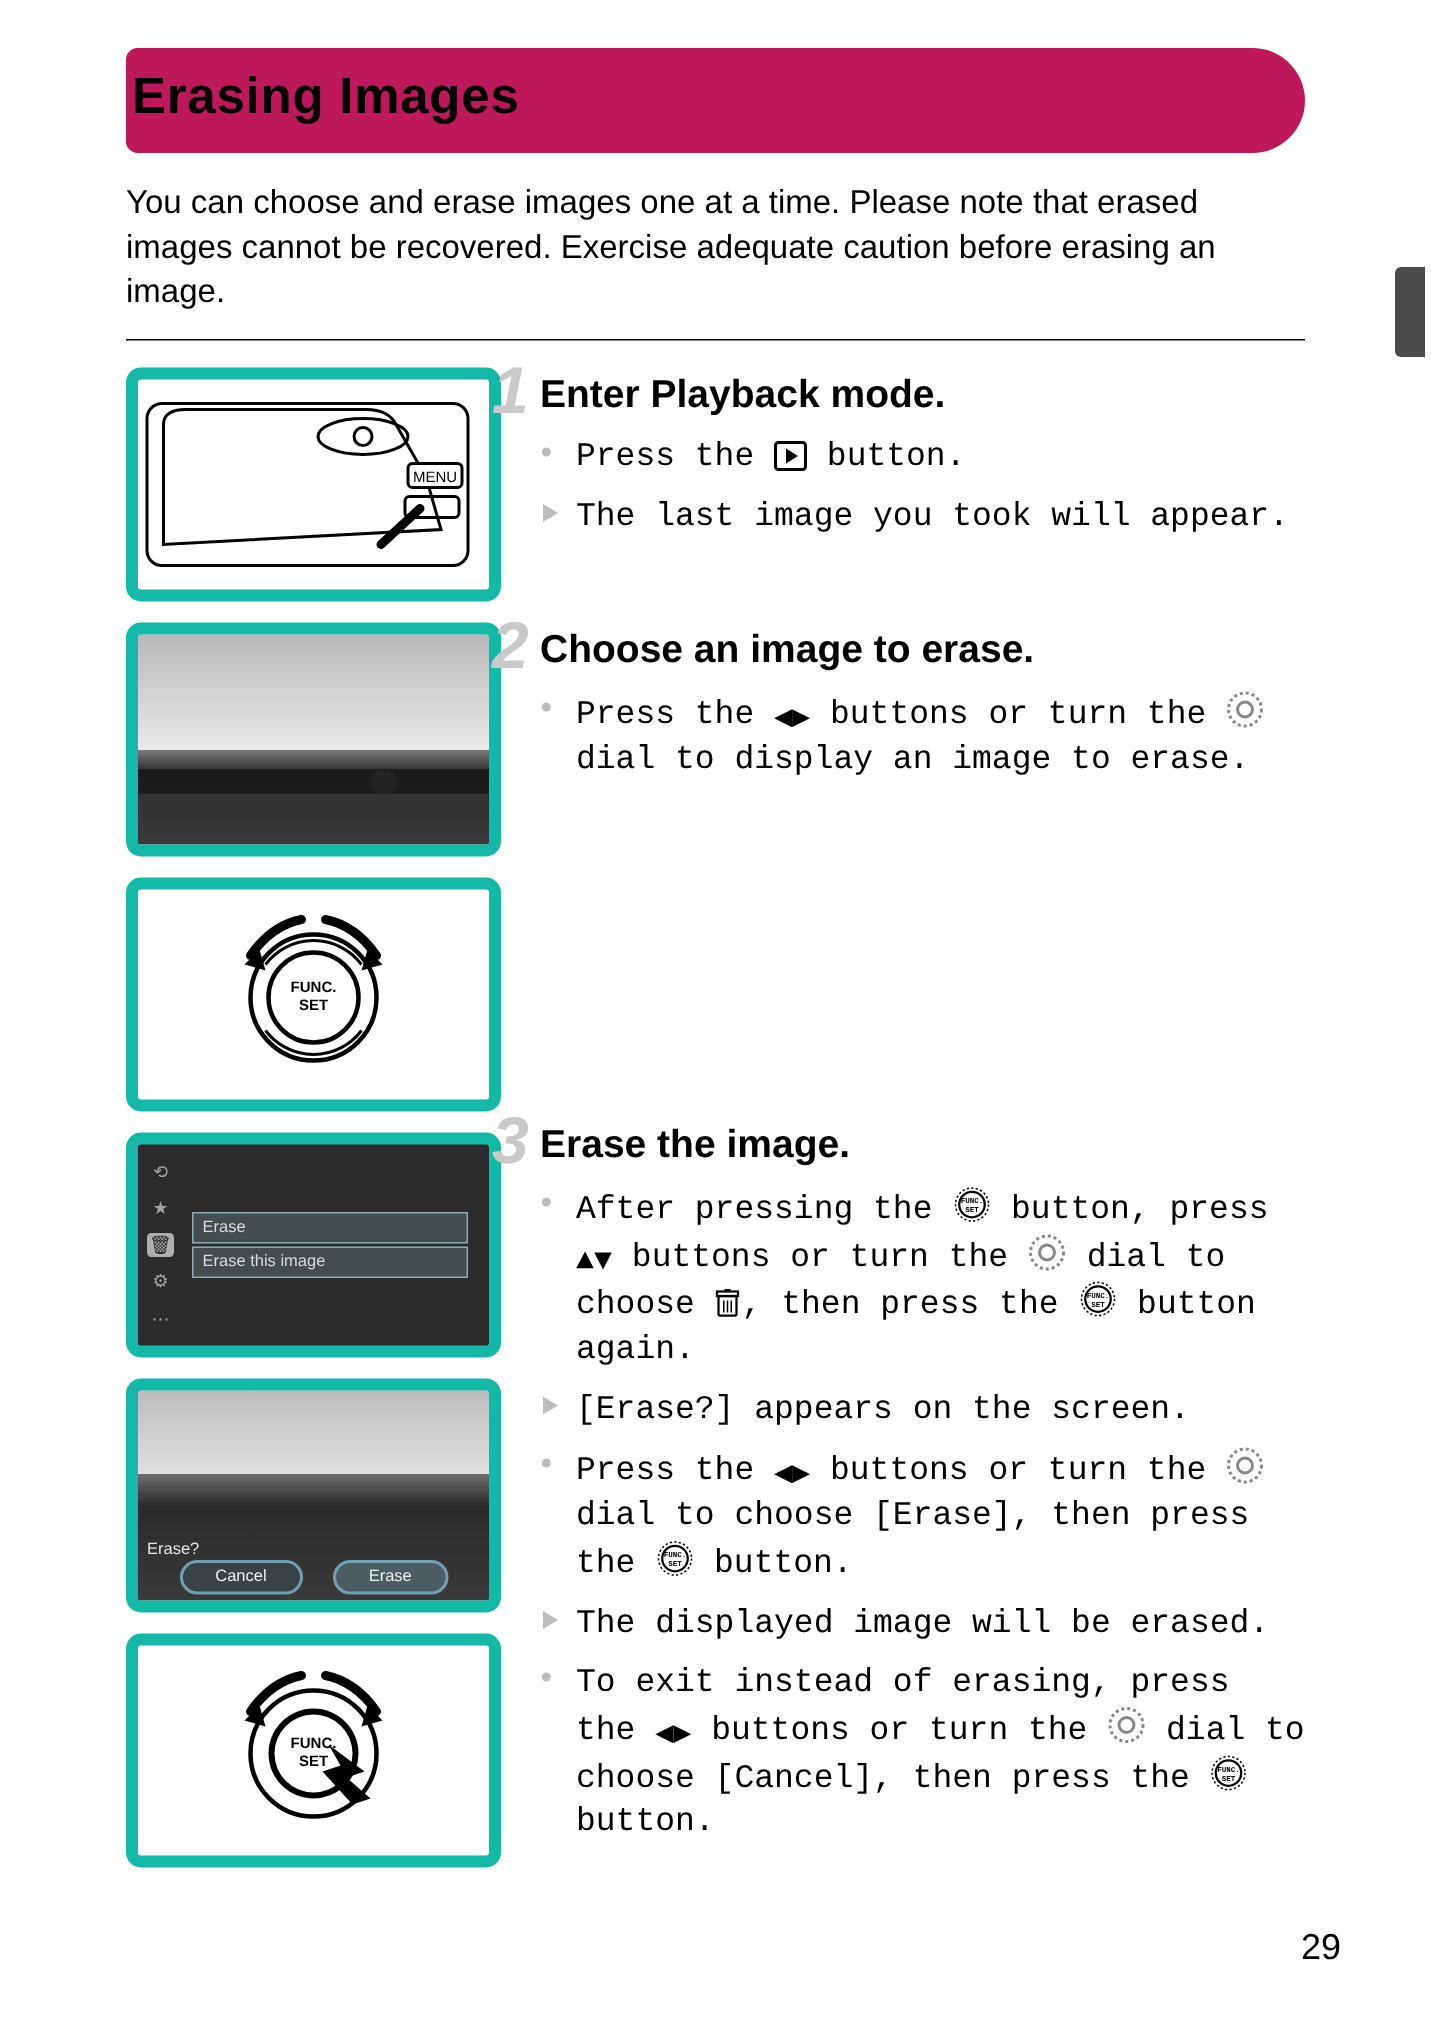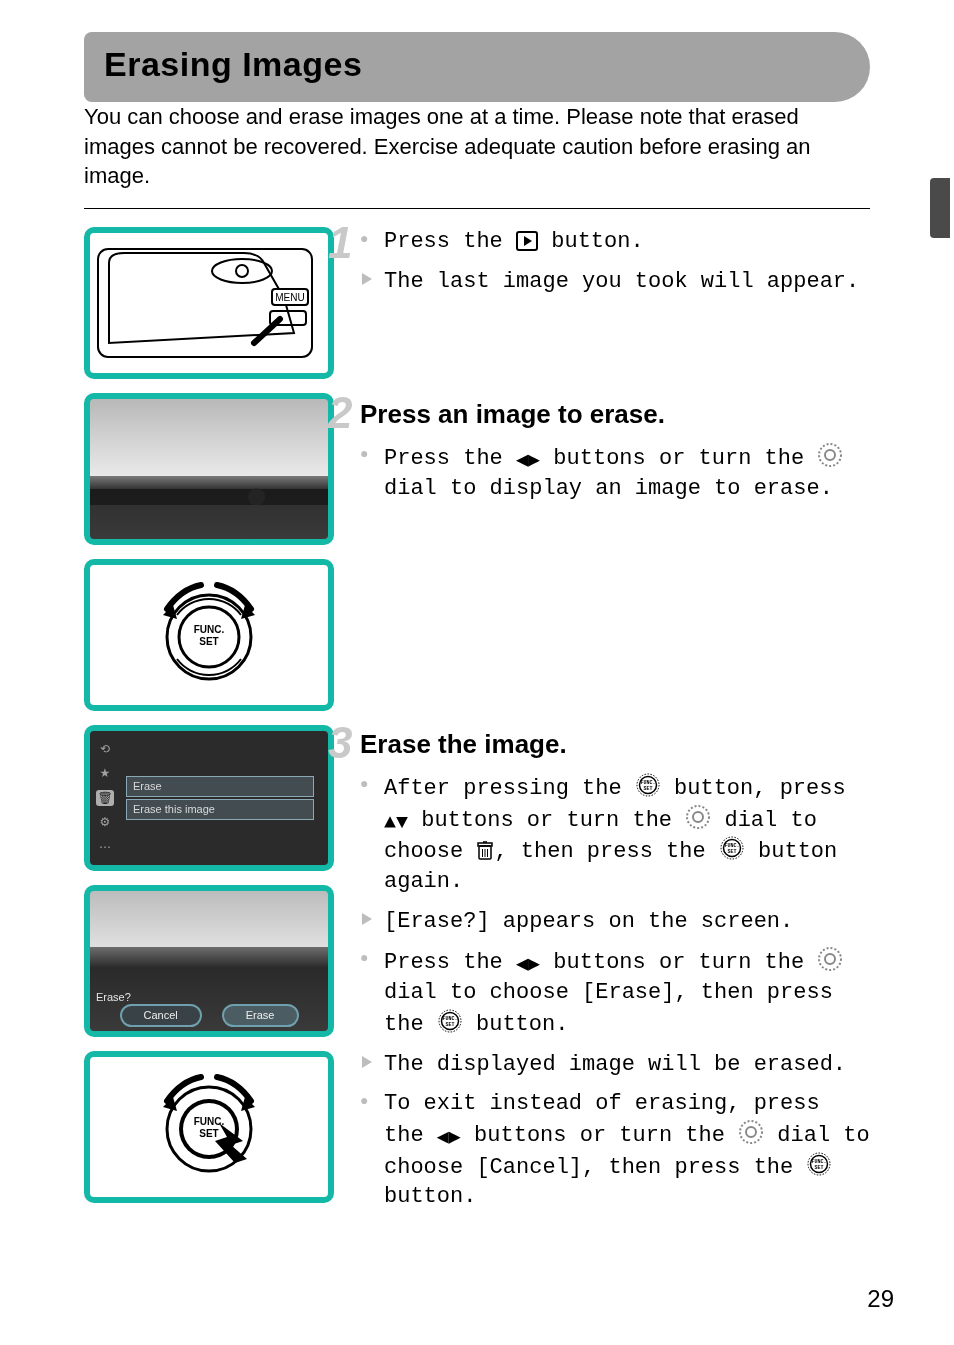--- a/index.html
+++ b/index.html
@@ -25,10 +25,10 @@
 
   
   .section-header{
-    background:#a3a3a3;
+    background:#be185d;
     border-radius:8px 36px 36px 8px;
-    padding:10px 20px 14px;
-    margin-bottom:0;
+    padding:10px 4px 14px;
+    margin-bottom:18px;
   }
   .section-header h1{
     margin:0;

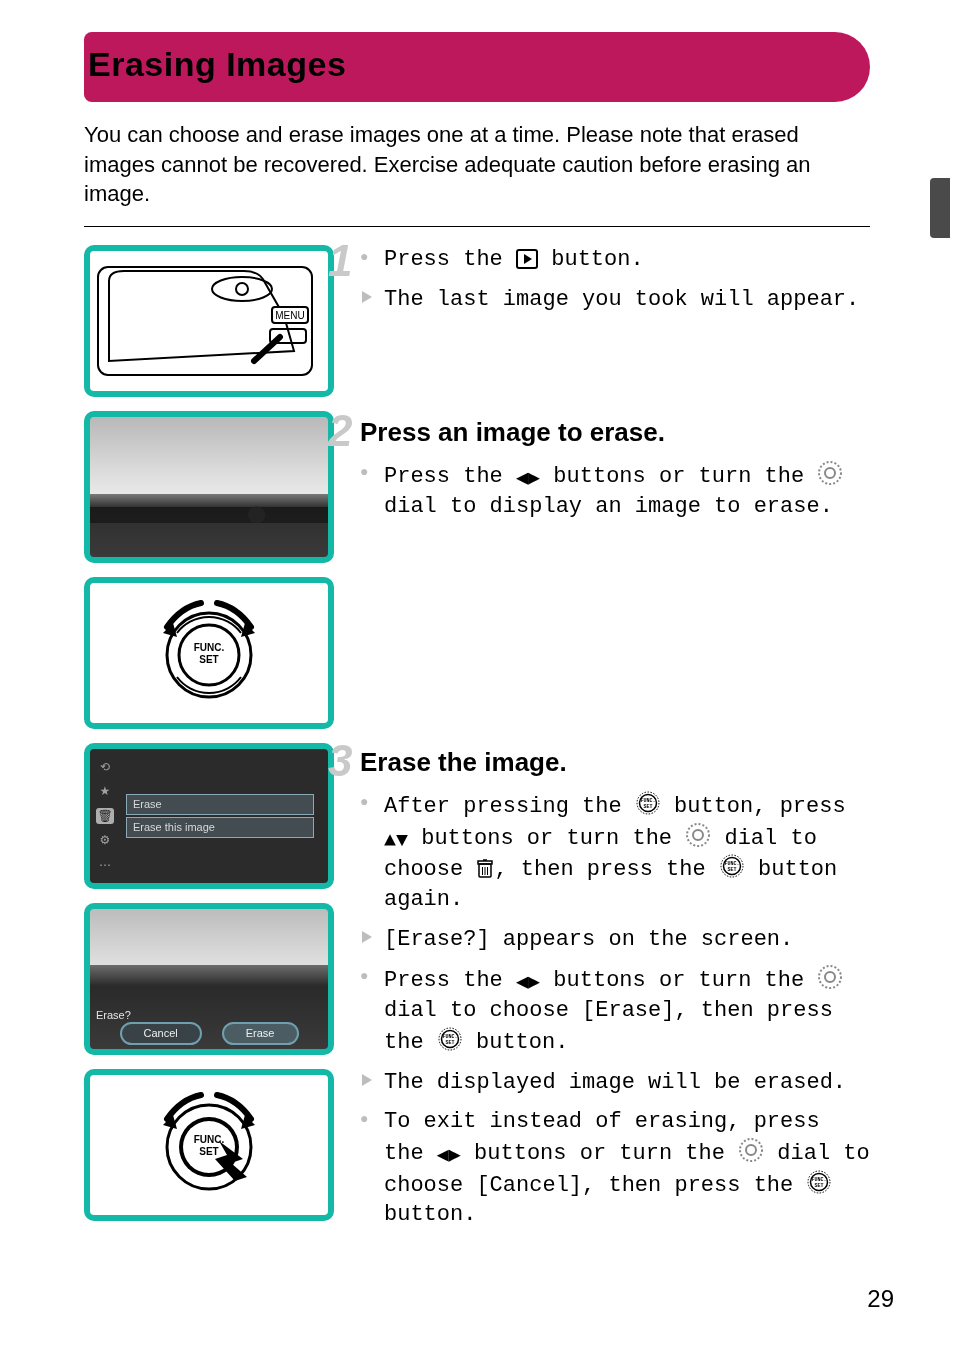--- a/index.html
+++ b/index.html
@@ -317,6 +317,7 @@
 
       <div class="step" style="min-height:150px;">
         <div class="step-number">1</div>
+        <h2>Enter Playback mode.</h2>
         <ul>
           <li class="bullet-dot">
             <span>Press the </span><span class="icon play">

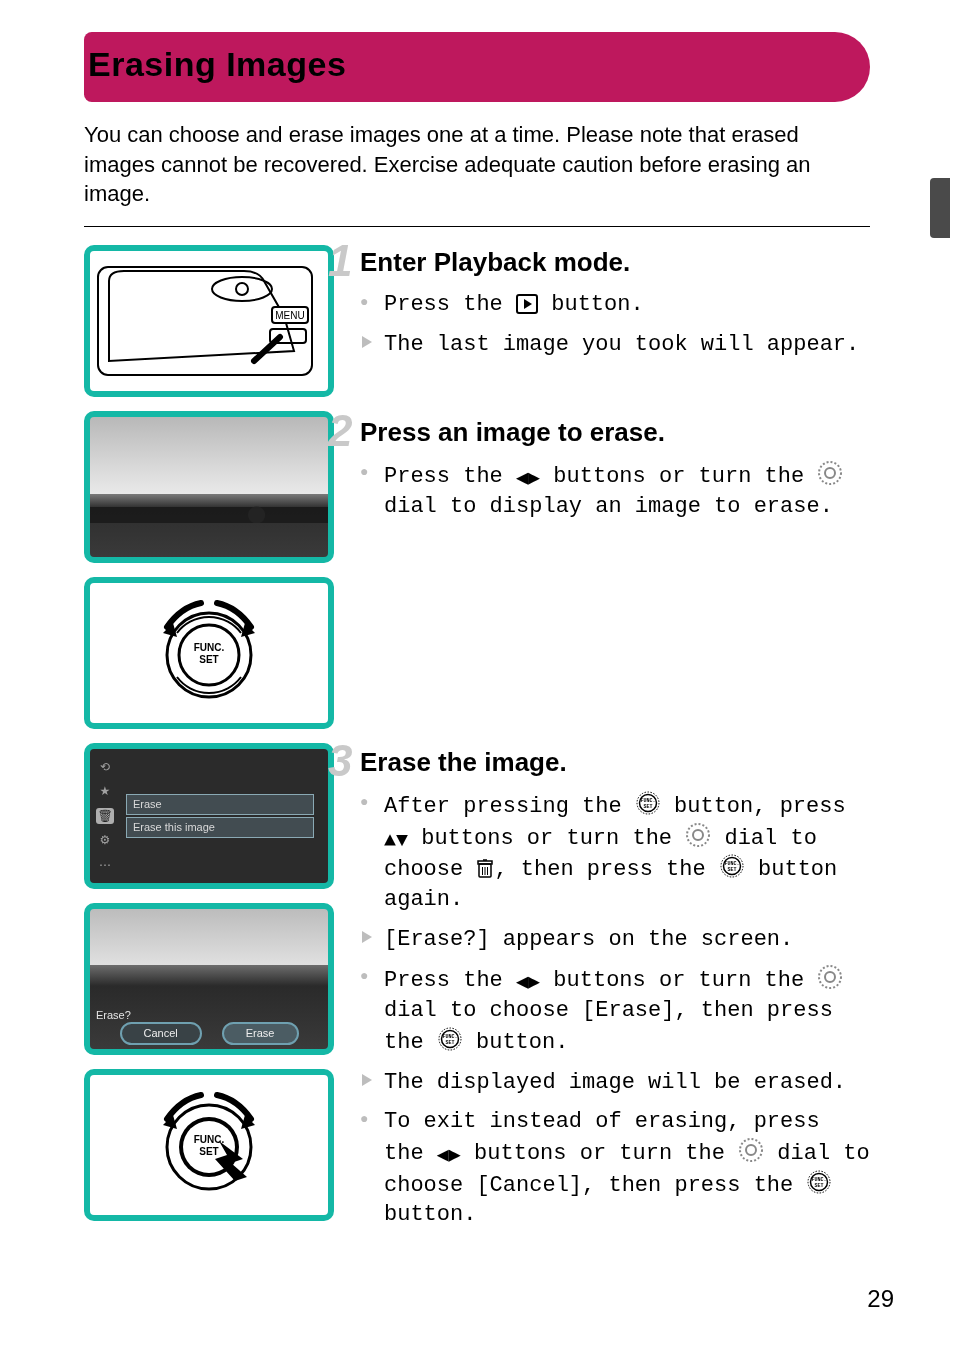--- a/index.html
+++ b/index.html
@@ -61,7 +61,7 @@
 
   
   .thumb{
-    border:6px solid #14b8a6;
+    border:8px solid #14b8a6;
     border-radius:10px;
     height:140px;
     margin-bottom:14px;

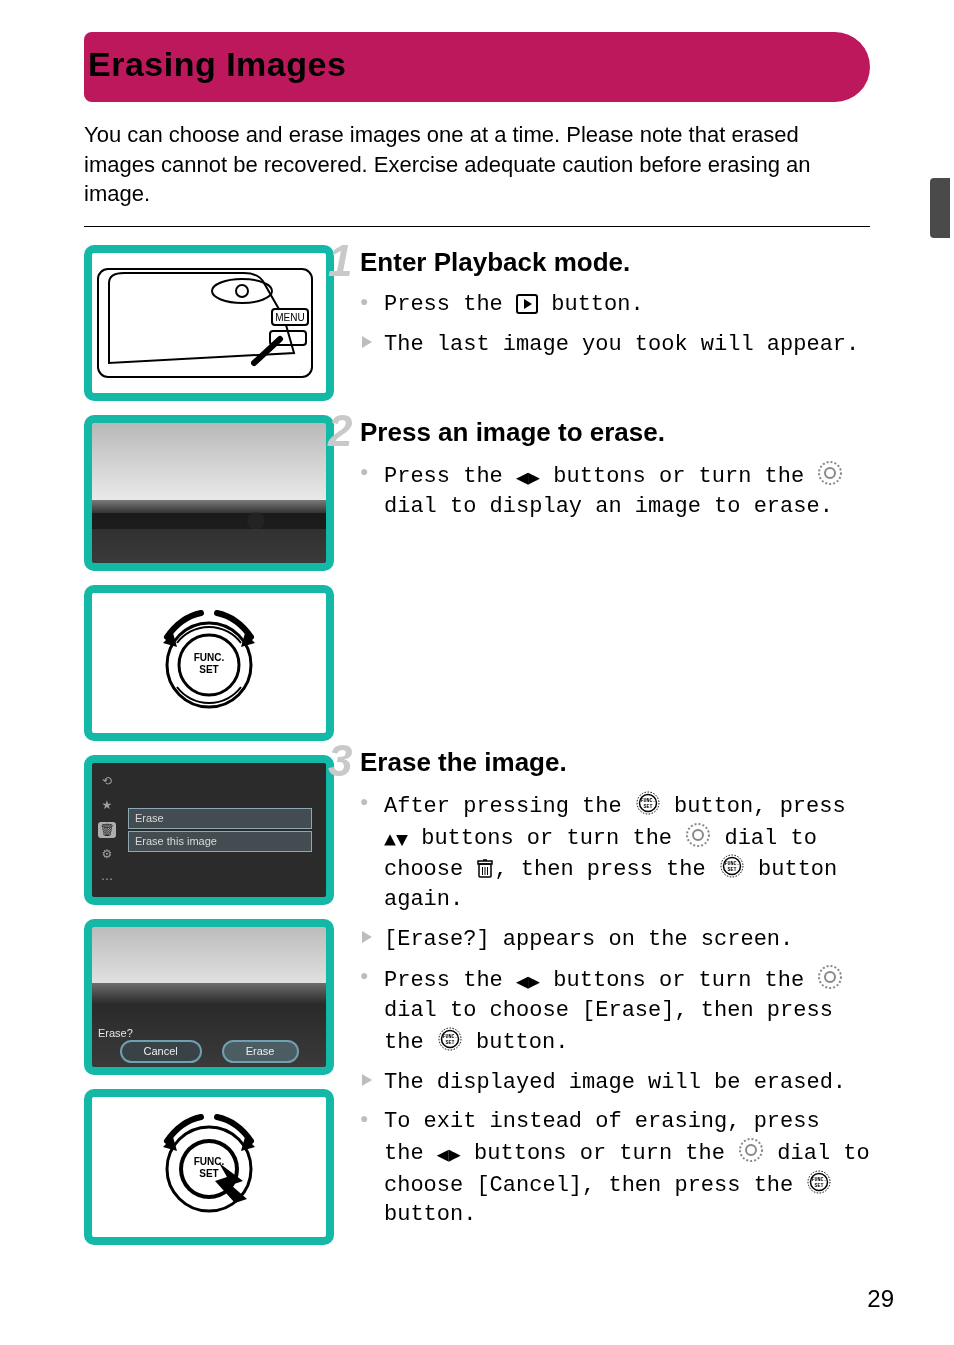--- a/index.html
+++ b/index.html
@@ -335,7 +335,7 @@
 
       <div class="step" style="min-height:310px;">
         <div class="step-number">2</div>
-        <h2>Press an image to erase.</h2>
+        <h2>Choose an image to erase.</h2>
         <ul>
           <li class="bullet-dot">
             <span>Press the </span><span class="icon leftright">◀▶</span><span> buttons or turn the </span><span class="icon dial">

